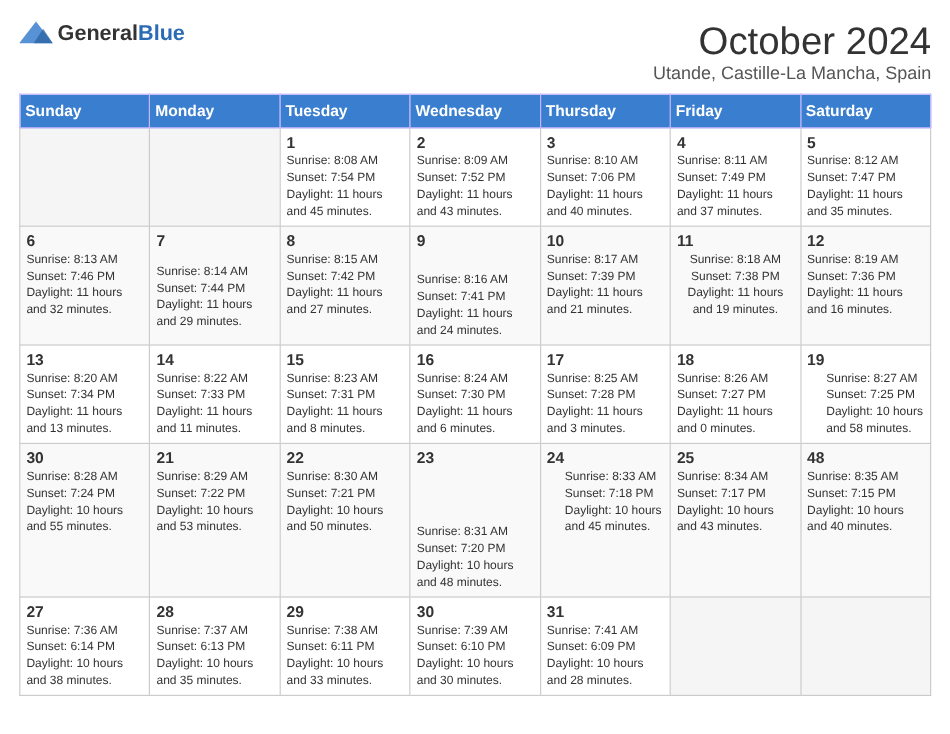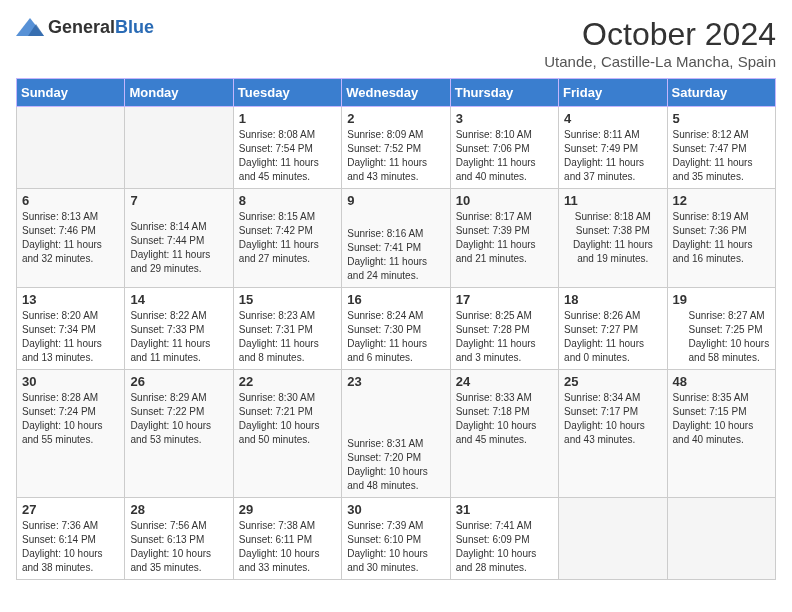--- a/index.html
+++ b/index.html
@@ -249,7 +249,7 @@
 Daylight: 10 hours and 55 minutes.</div>
         </td>
         <td>
-          <div class="day-num">26</div>
+          <div class="day-num">21</div>
           <div class="day-info" style="white-space: pre-line;">Sunrise: 8:29 AM
 Sunset: 7:22 PM
 Daylight: 10 hours and 53 minutes.</div>

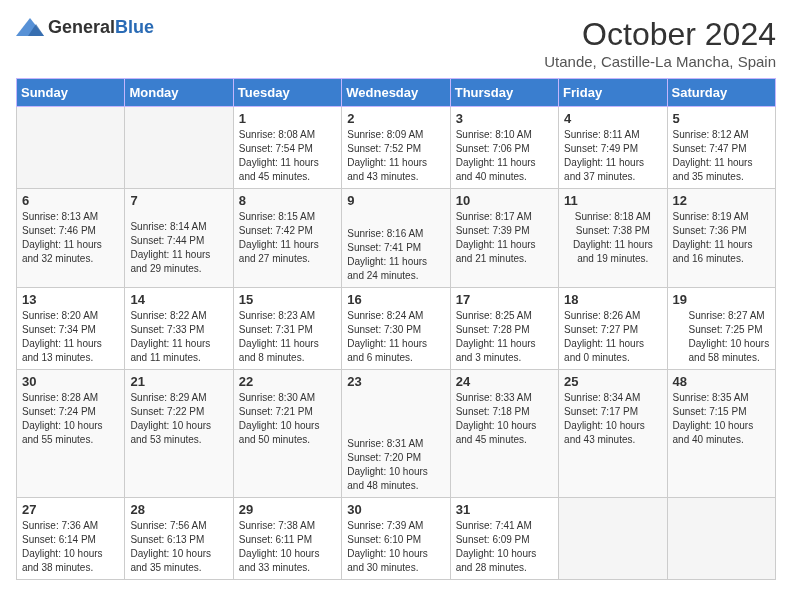--- a/index.html
+++ b/index.html
@@ -268,7 +268,7 @@
         </td>
         <td>
           <div class="day-num">24</div>
-          <div class="day-info" style="white-space: pre-line;">Sunrise: 8:33 AM
+          <div class="day-info" style="white-space: pre-line; margin-left: 15px;">Sunrise: 8:33 AM
 Sunset: 7:18 PM
 Daylight: 10 hours and 45 minutes.</div>
         </td>

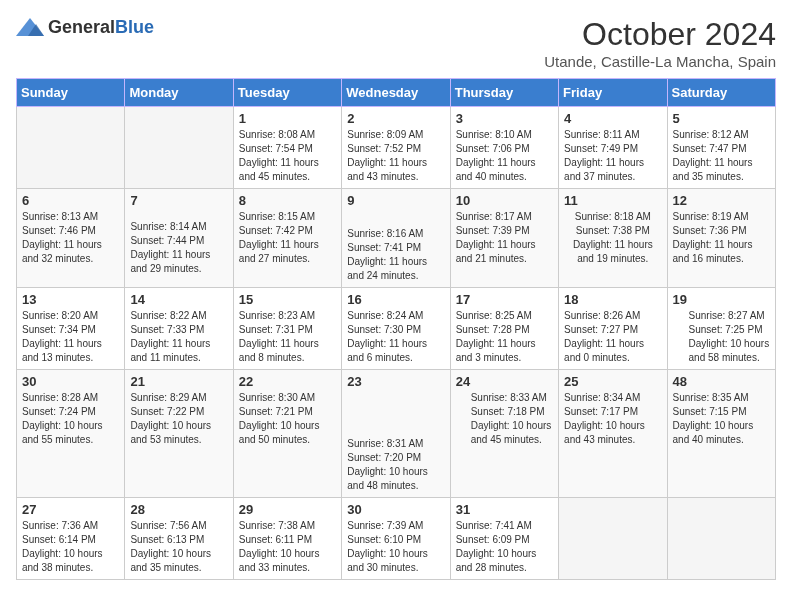--- a/index.html
+++ b/index.html
@@ -294,7 +294,7 @@
         </td>
         <td>
           <div class="day-num">28</div>
-          <div class="day-info" style="white-space: pre-line;">Sunrise: 7:56 AM
+          <div class="day-info" style="white-space: pre-line;">Sunrise: 7:37 AM
 Sunset: 6:13 PM
 Daylight: 10 hours and 35 minutes.</div>
         </td>

